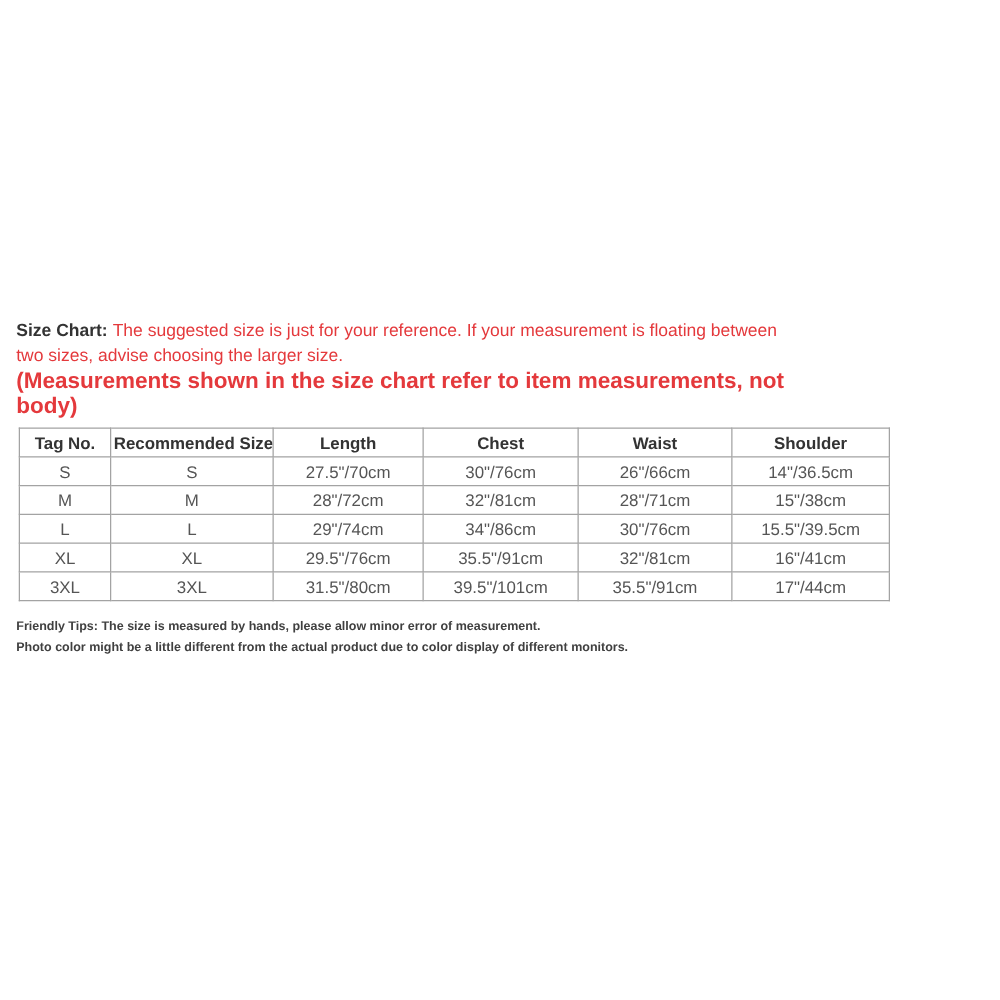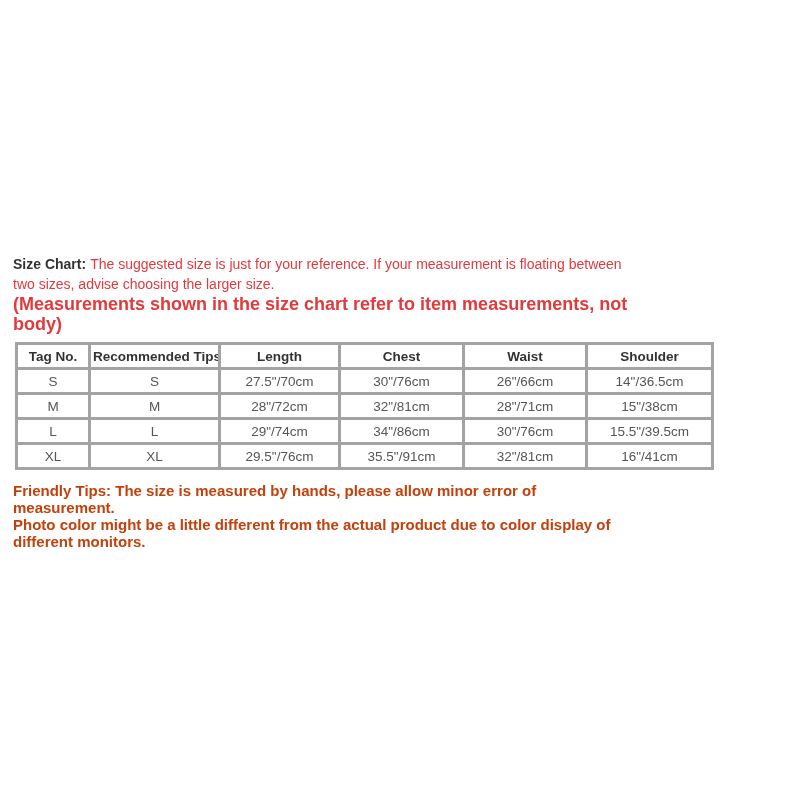--- a/index.html
+++ b/index.html
@@ -44,7 +44,7 @@
   }
   table.size-table th,
   table.size-table td {
-    border: 3px solid #a3a3a3;
+    border: 1px solid #a3a3a3;
     text-align: center;
     vertical-align: middle;
     height: 22px;

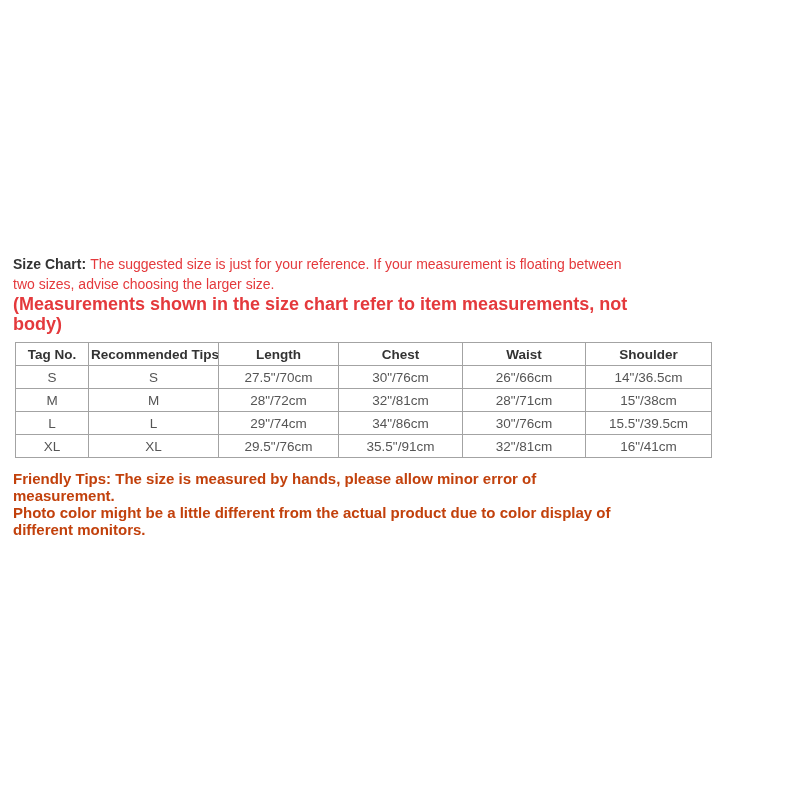--- a/index.html
+++ b/index.html
@@ -89,7 +89,7 @@
     <thead>
       <tr>
           <th>Tag No.</th>
-          <th>Recommended Tips</th>
+          <th>Recommended Size</th>
           <th>Length</th>
           <th>Chest</th>
           <th>Waist</th>

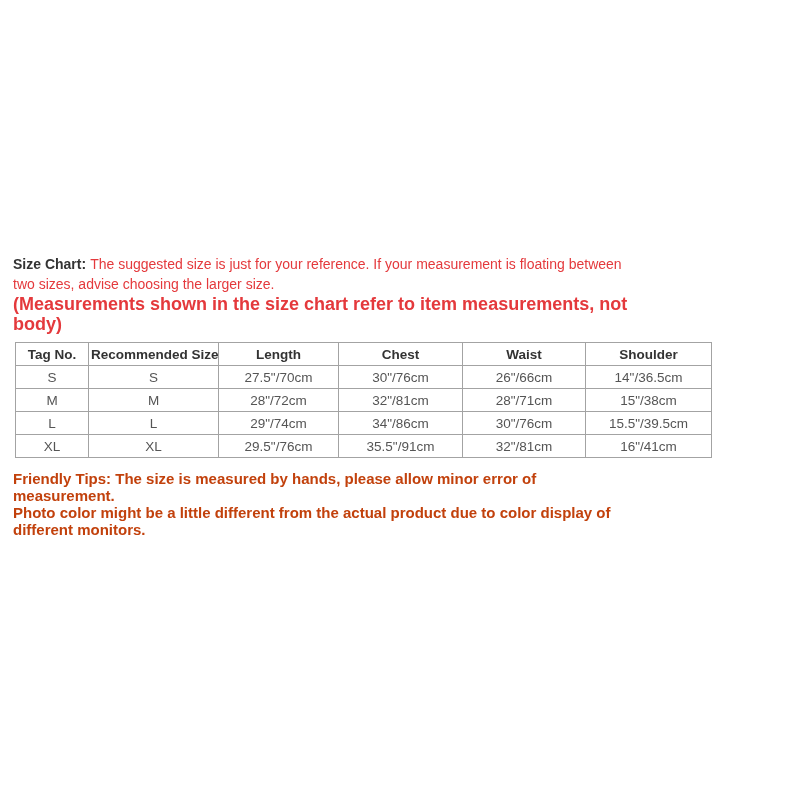--- a/index.html
+++ b/index.html
@@ -129,6 +129,14 @@
           <td>32"/81cm</td>
           <td>16"/41cm</td>
         </tr>
+        <tr>
+          <td>3XL</td>
+          <td>3XL</td>
+          <td>31.5"/80cm</td>
+          <td>39.5"/101cm</td>
+          <td>35.5"/91cm</td>
+          <td>17"/44cm</td>
+        </tr>
       </tbody>
   </table>
 

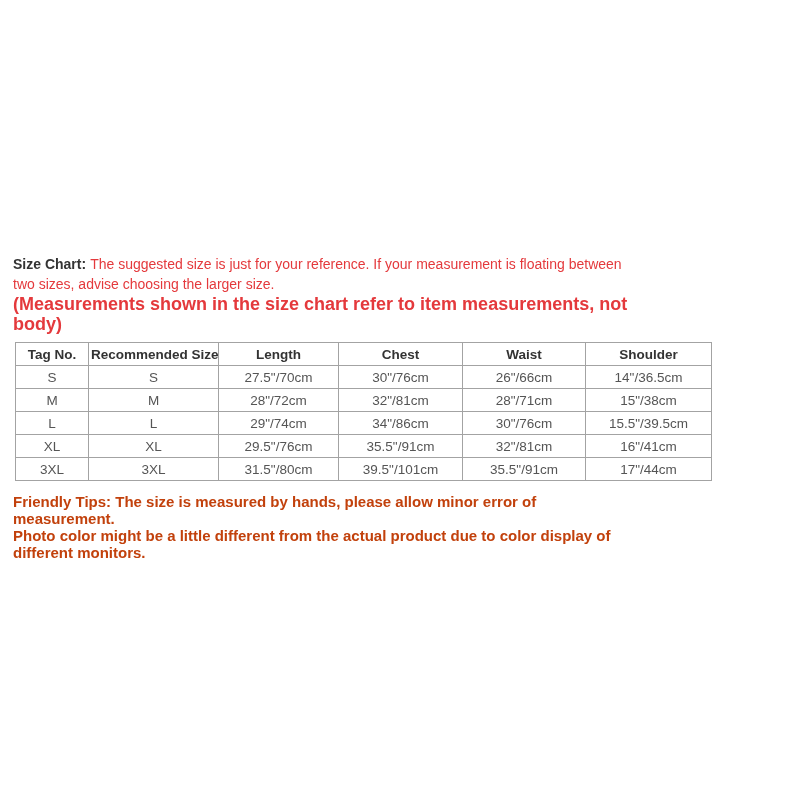--- a/index.html
+++ b/index.html
@@ -62,10 +62,10 @@
   }
   .tips {
     margin: 12px 0 0 0;
-    font-size: 15px;
+    font-size: 10px;
     line-height: 17px;
     font-weight: 700;
-    color: #c2410c;
+    color: #404040;
   }
 </style>
 </head>

